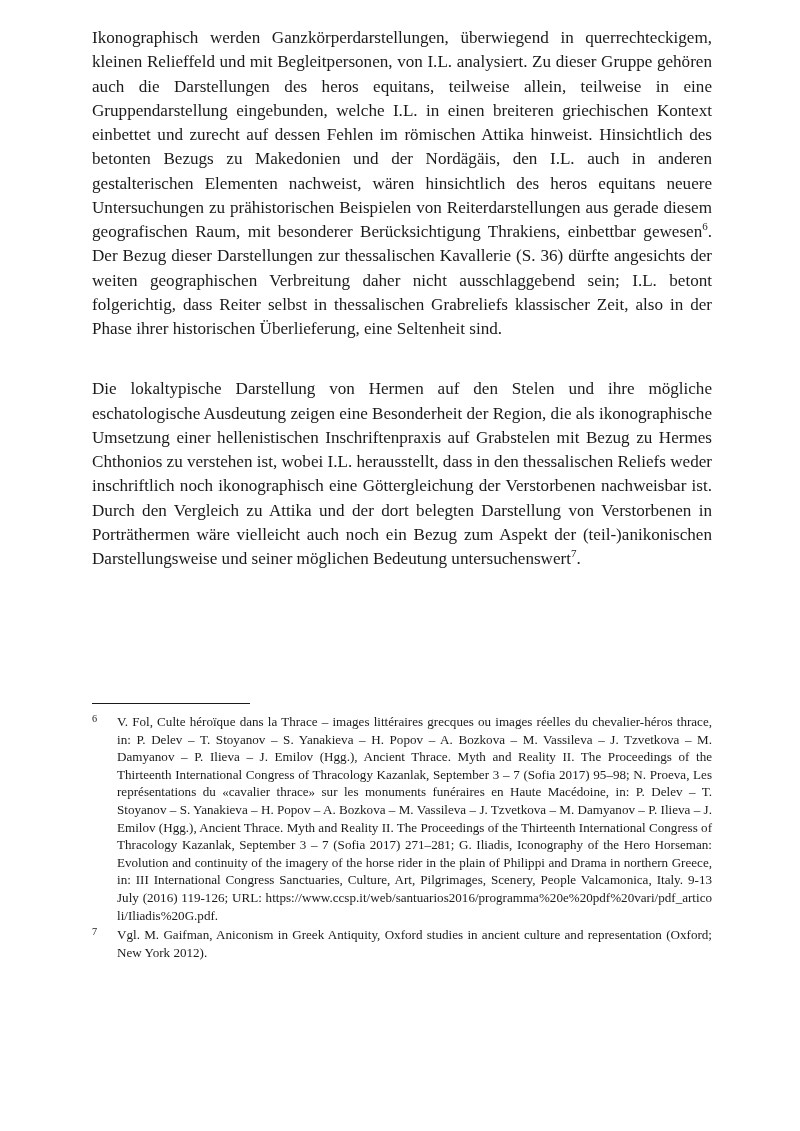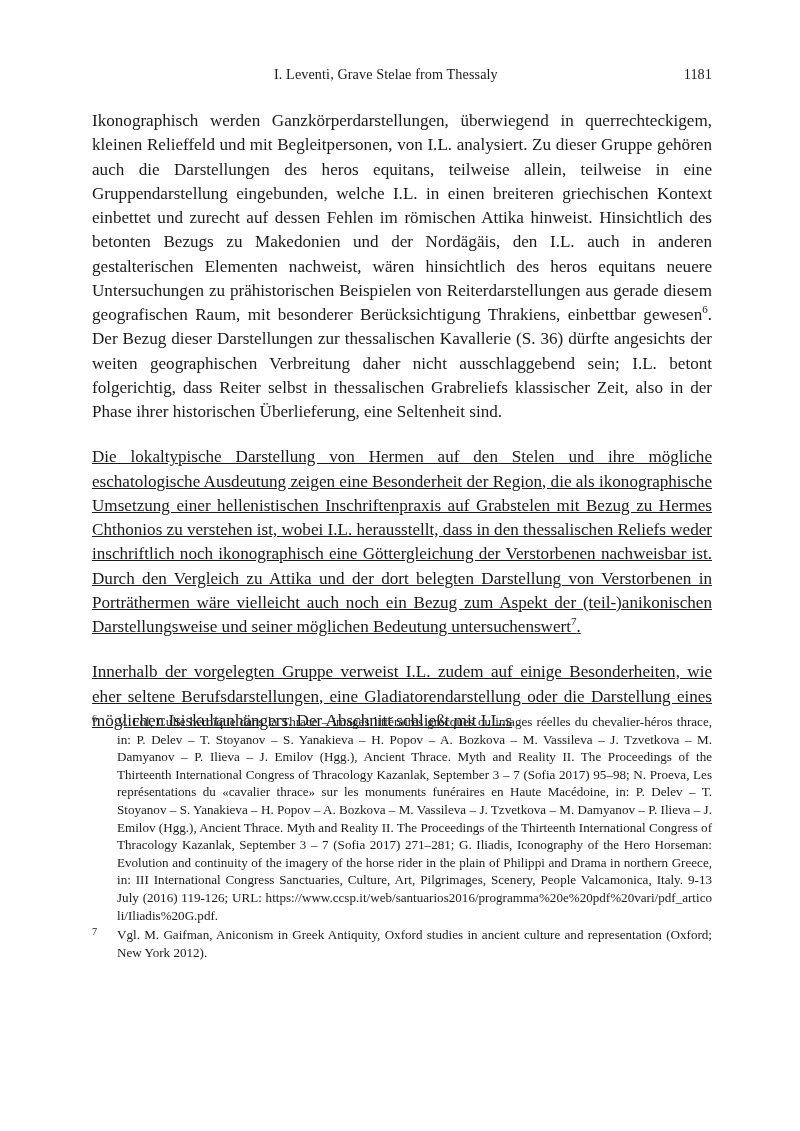--- a/index.html
+++ b/index.html
@@ -110,10 +110,6 @@
 
   <div class="content">
 
-    <div class="runninghead">
-      <span class="rh-title">I. Leventi, Grave Stelae from Thessaly</span>
-      <span class="rh-folio">1181</span>
-    </div>
 
     <div class="body-block">
         <p class="para">Ikonographisch werden Ganzkörperdarstellungen, überwiegend in querrechteckigem, kleinen Relieffeld und mit Begleitpersonen, von I.L. analysiert. Zu dieser Gruppe gehören auch die Darstellungen des <span class="it">heros equitans</span>, teilweise allein, teilweise in eine Gruppendarstellung eingebunden, welche I.L. in einen breiteren griechischen Kontext einbettet und zurecht auf dessen Fehlen im römischen Attika hinweist. Hinsichtlich des betonten Bezugs zu Makedonien und der Nordägäis, den I.L. auch in anderen gestalterischen Elementen nachweist, wären hinsichtlich des <span class="it">heros equitans</span> neuere Untersuchungen zu prähistorischen Beispielen von Reiterdarstellungen aus gerade diesem geografischen Raum, mit besonderer Berücksichtigung Thrakiens, einbettbar gewesen<sup class="fnref">6</sup>. Der Bezug dieser Darstellungen zur thessalischen Kavallerie (S. 36) dürfte angesichts der weiten geographischen Verbreitung daher nicht ausschlaggebend sein; I.L. betont folgerichtig, dass Reiter selbst in thessalischen Grabreliefs klassischer Zeit, also in der Phase ihrer historischen Überlieferung, eine Seltenheit sind.</p>

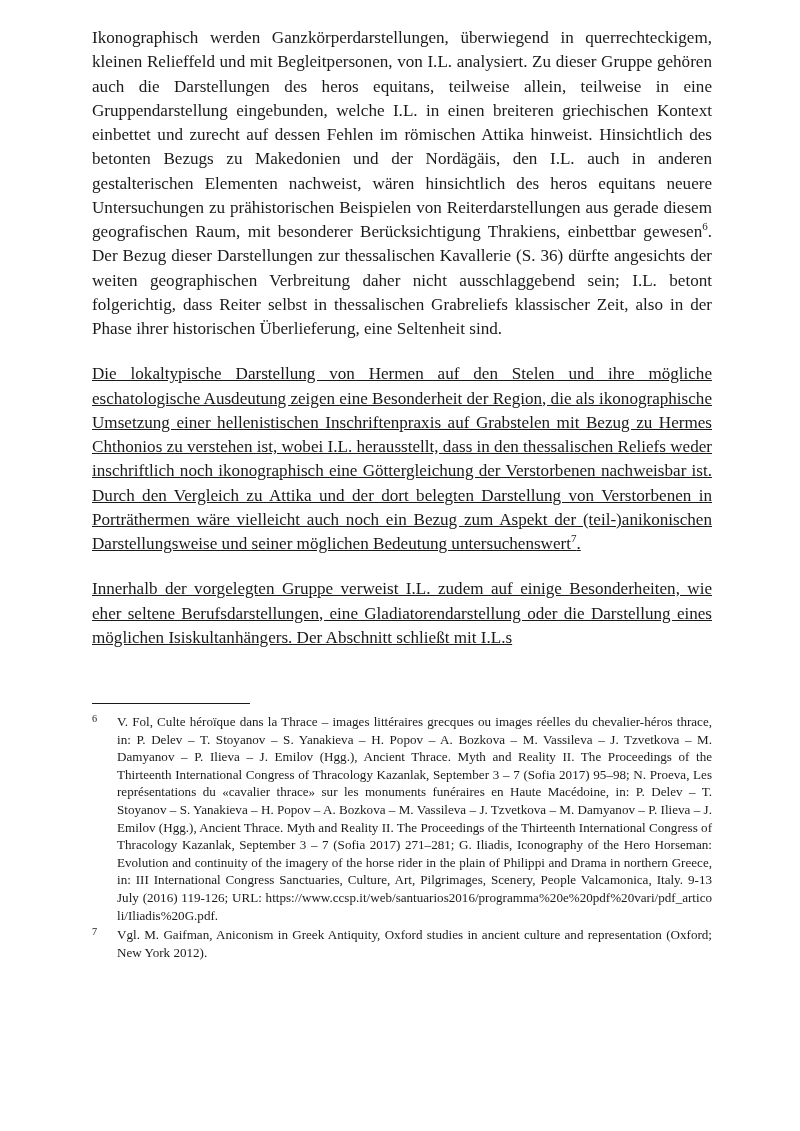--- a/index.html
+++ b/index.html
@@ -56,8 +56,7 @@
     -webkit-hyphens: manual;
   }
   p.para + p.para {
-    margin-top: 21px;
-    text-decoration: underline;
+    margin-top: 36px;
   }
   p.para.tight {
     margin-top: 0;

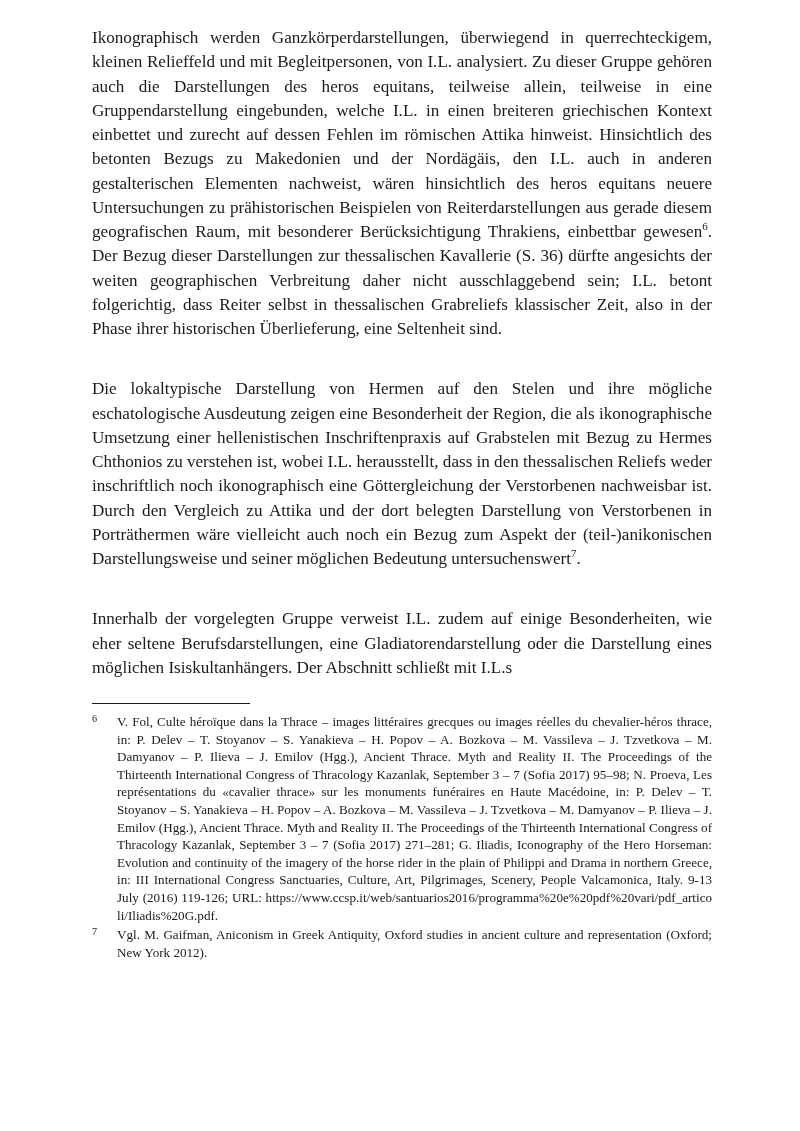--- a/index.html
+++ b/index.html
@@ -113,7 +113,6 @@
     <div class="body-block">
         <p class="para">Ikonographisch werden Ganzkörperdarstellungen, überwiegend in querrechteckigem, kleinen Relieffeld und mit Begleitpersonen, von I.L. analysiert. Zu dieser Gruppe gehören auch die Darstellungen des <span class="it">heros equitans</span>, teilweise allein, teilweise in eine Gruppendarstellung eingebunden, welche I.L. in einen breiteren griechischen Kontext einbettet und zurecht auf dessen Fehlen im römischen Attika hinweist. Hinsichtlich des betonten Bezugs zu Makedonien und der Nordägäis, den I.L. auch in anderen gestalterischen Elementen nachweist, wären hinsichtlich des <span class="it">heros equitans</span> neuere Untersuchungen zu prähistorischen Beispielen von Reiterdarstellungen aus gerade diesem geografischen Raum, mit besonderer Berücksichtigung Thrakiens, einbettbar gewesen<sup class="fnref">6</sup>. Der Bezug dieser Darstellungen zur thessalischen Kavallerie (S. 36) dürfte angesichts der weiten geographischen Verbreitung daher nicht ausschlaggebend sein; I.L. betont folgerichtig, dass Reiter selbst in thessalischen Grabreliefs klassischer Zeit, also in der Phase ihrer historischen Überlieferung, eine Seltenheit sind.</p>
         <p class="para">Die lokaltypische Darstellung von Hermen auf den Stelen und ihre mögliche eschatologische Ausdeutung zeigen eine Besonderheit der Region, die als ikonographische Umsetzung einer hellenistischen Inschriftenpraxis auf Grabstelen mit Bezug zu Hermes Chthonios zu verstehen ist, wobei I.L. herausstellt, dass in den thessalischen Reliefs weder inschriftlich noch ikonographisch eine Göttergleichung der Verstorbenen nachweisbar ist. Durch den Vergleich zu Attika und der dort belegten Darstellung von Verstorbenen in Porträthermen wäre vielleicht auch noch ein Bezug zum Aspekt der (teil-)anikonischen Darstellungsweise und seiner möglichen Bedeutung untersuchenswert<sup class="fnref">7</sup>.</p>
-        <p class="para tight">Innerhalb der vorgelegten Gruppe verweist I.L. zudem auf einige Besonderheiten, wie eher seltene Berufsdarstellungen, eine Gladiatorendarstellung oder die Darstellung eines möglichen Isiskultanhängers. Der Abschnitt schließt mit I.L.s</p>
       </div>
 
   </div>

